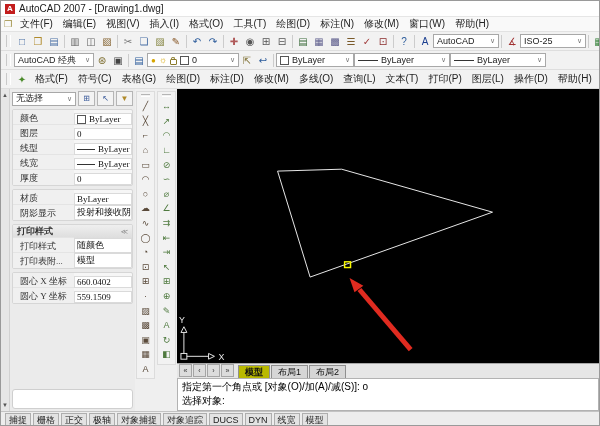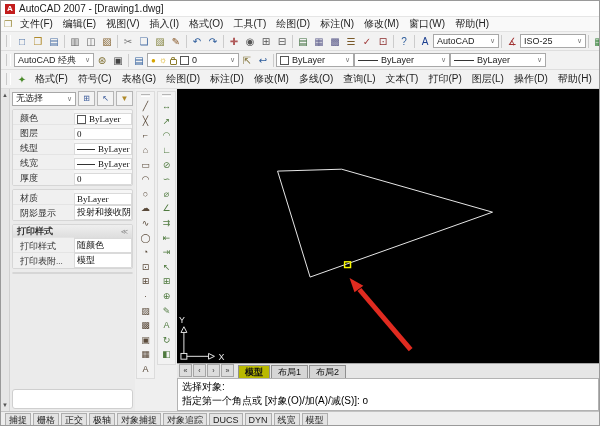--- a/index.html
+++ b/index.html
@@ -276,6 +276,12 @@
             </div>
           </div>
           <div class="pal-section">
+            <div class="pal-row">
+              <span class="pal-label">圆心 X 坐标</span>
+              <span class="pal-value">
+                <span>660.0402</span>
+              </span>
+            </div>
           </div>
         </div>
       <div class="pal-bottom"></div>

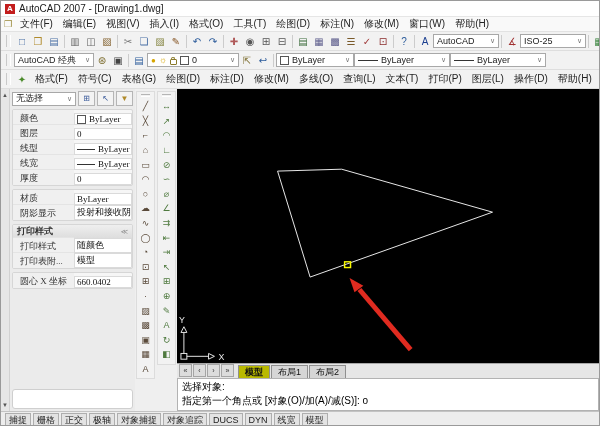--- a/index.html
+++ b/index.html
@@ -280,6 +280,12 @@
               <span class="pal-label">圆心 X 坐标</span>
               <span class="pal-value">
                 <span>660.0402</span>
+              </span>
+            </div>
+            <div class="pal-row">
+              <span class="pal-label">圆心 Y 坐标</span>
+              <span class="pal-value">
+                <span>559.1509</span>
               </span>
             </div>
           </div>

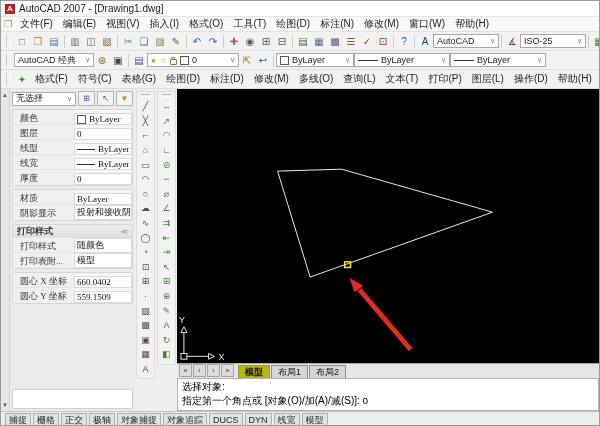--- a/index.html
+++ b/index.html
@@ -376,8 +376,8 @@
             </span>
         </div>
         <div class="cmdline">
+          <div class="cmd-text">指定第一个角点或 [对象(O)/加(A)/减(S)]: o</div>
           <div class="cmd-text">选择对象:</div>
-          <div class="cmd-text">指定第一个角点或 [对象(O)/加(A)/减(S)]: o</div>
         </div>
       </div>
     </div>

